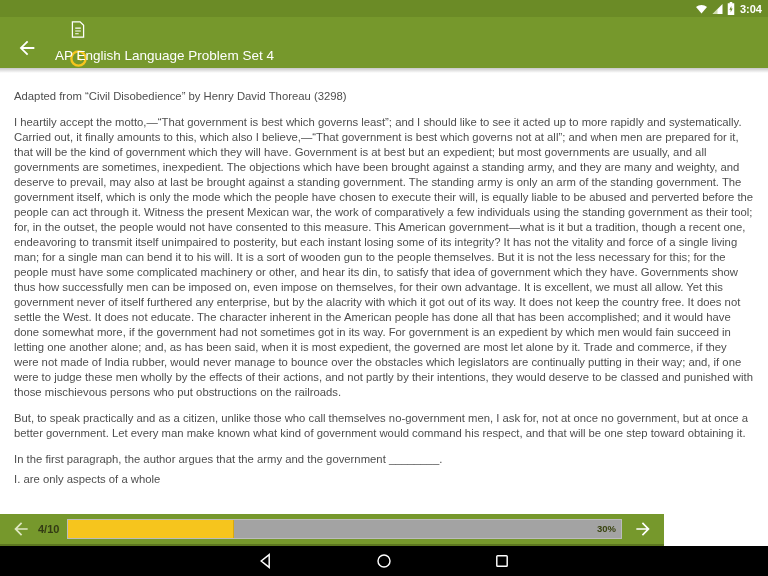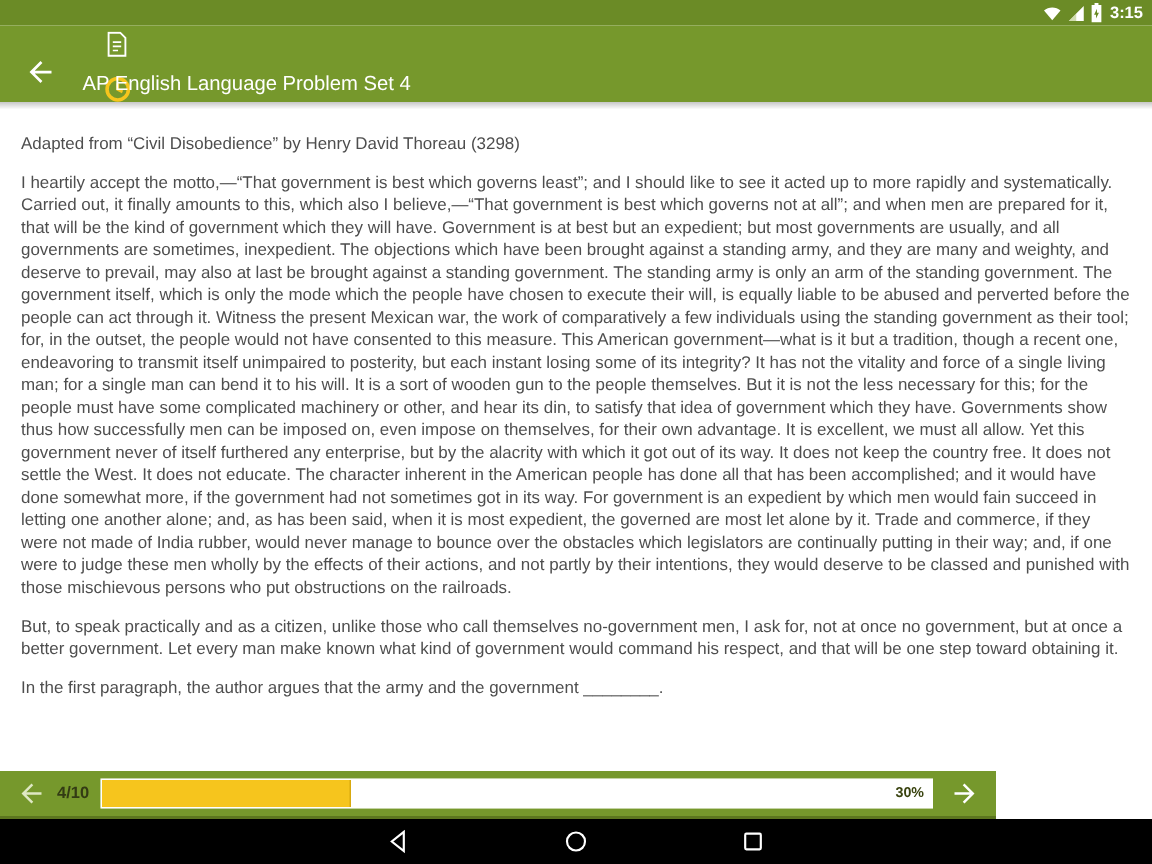--- a/index.html
+++ b/index.html
@@ -97,7 +97,7 @@
           <path fill="#6b8b26" d="M6.5 6L3.5 12h2v4l3-6h-2z"></path>
         </svg>
     </span>
-    <span class="sb-time">3:15</span>
+    <span class="sb-time">3:04</span>
   </div>
 
   <div class="app-bar">

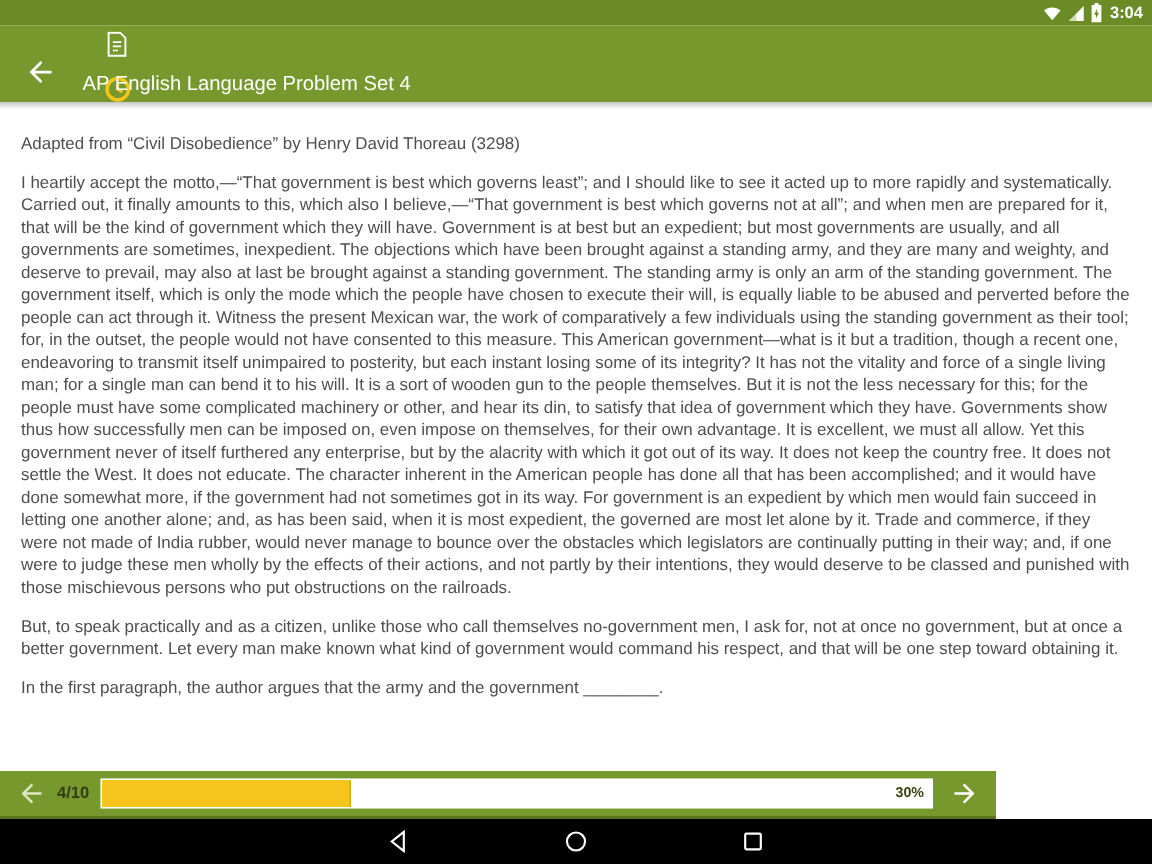--- a/index.html
+++ b/index.html
@@ -137,6 +137,7 @@
     <p class="para">I heartily accept the motto,—“That government is best which governs least”; and I should like to see it acted up to more rapidly and systematically. Carried out, it finally amounts to this, which also I believe,—“That government is best which governs not at all”; and when men are prepared for it, that will be the kind of government which they will have. Government is at best but an expedient; but most governments are usually, and all governments are sometimes, inexpedient. The objections which have been brought against a standing army, and they are many and weighty, and deserve to prevail, may also at last be brought against a standing government. The standing army is only an arm of the standing government. The government itself, which is only the mode which the people have chosen to execute their will, is equally liable to be abused and perverted before the people can act through it. Witness the present Mexican war, the work of comparatively a few individuals using the standing government as their tool; for, in the outset, the people would not have consented to this measure. This American government—what is it but a tradition, though a recent one, endeavoring to transmit itself unimpaired to posterity, but each instant losing some of its integrity? It has not the vitality and force of a single living man; for a single man can bend it to his will. It is a sort of wooden gun to the people themselves. But it is not the less necessary for this; for the people must have some complicated machinery or other, and hear its din, to satisfy that idea of government which they have. Governments show thus how successfully men can be imposed on, even impose on themselves, for their own advantage. It is excellent, we must all allow. Yet this government never of itself furthered any enterprise, but by the alacrity with which it got out of its way. It does not keep the country free. It does not settle the West. It does not educate. The character inherent in the American people has done all that has been accomplished; and it would have done somewhat more, if the government had not sometimes got in its way. For government is an expedient by which men would fain succeed in letting one another alone; and, as has been said, when it is most expedient, the governed are most let alone by it. Trade and commerce, if they were not made of India rubber, would never manage to bounce over the obstacles which legislators are continually putting in their way; and, if one were to judge these men wholly by the effects of their actions, and not partly by their intentions, they would deserve to be classed and punished with those mischievous persons who put obstructions on the railroads.</p>
     <p class="para">But, to speak practically and as a citizen, unlike those who call themselves no-government men, I ask for, not at once no government, but at once a better government. Let every man make known what kind of government would command his respect, and that will be one step toward obtaining it.</p>
     <p class="question-line">In the first paragraph, the author argues that the army and the government ________.</p>
+    <p class="option-line">I. are only aspects of a whole</p>
   </div>
 
   <div class="bottom-bar">

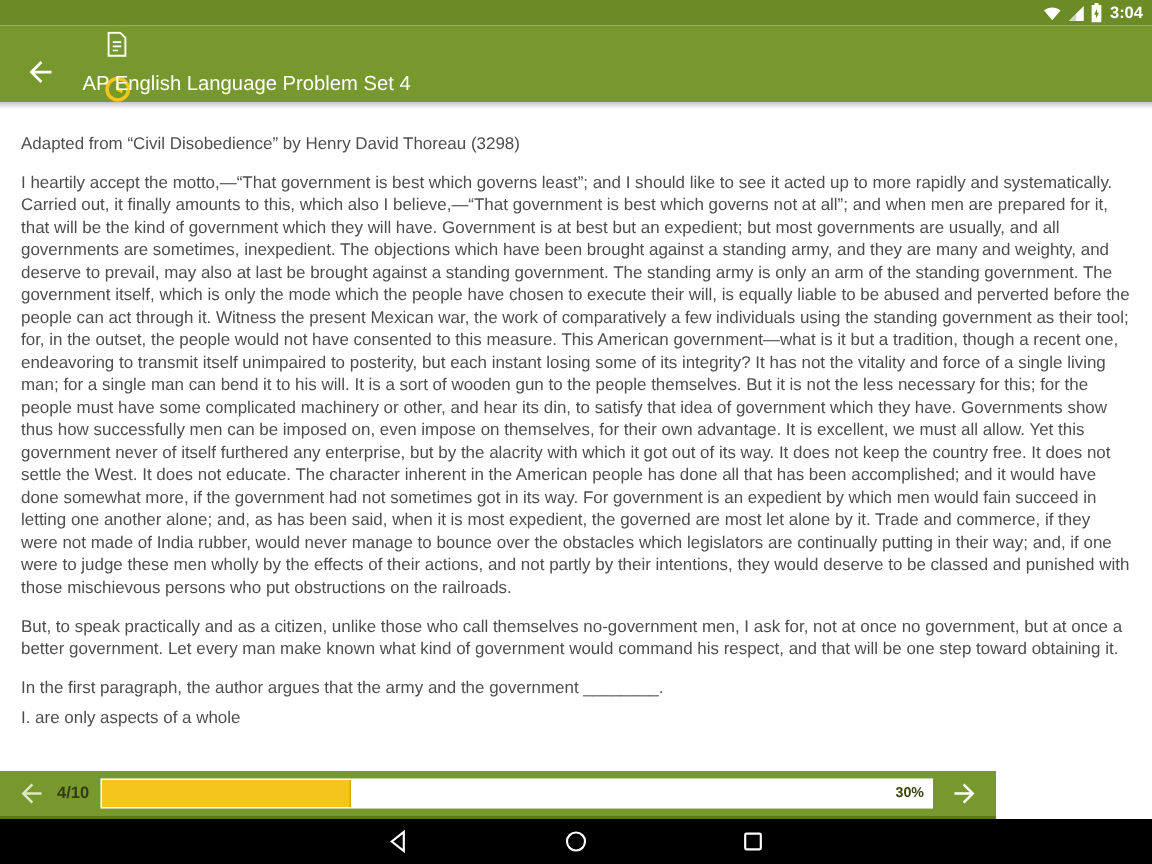--- a/index.html
+++ b/index.html
@@ -56,7 +56,7 @@
   .prev-btn,.next-btn{width:22px;height:22px;flex:0 0 auto;cursor:pointer;display:flex;align-items:center;justify-content:center;}
   .pos-label{font-size:11px;font-weight:bold;color:#333b14;margin:0 8px 0 6px;flex:0 0 auto;}
   .progress-track{
-    position:relative;flex:1 1 auto;height:20px;background:#ffffff;
+    position:relative;flex:1 1 auto;height:20px;background:#a3a3a3;
     border:1px solid rgba(255,255,255,0.28);box-sizing:border-box;margin-right:10px;padding-left:24px;
   }
   .progress-fill{

